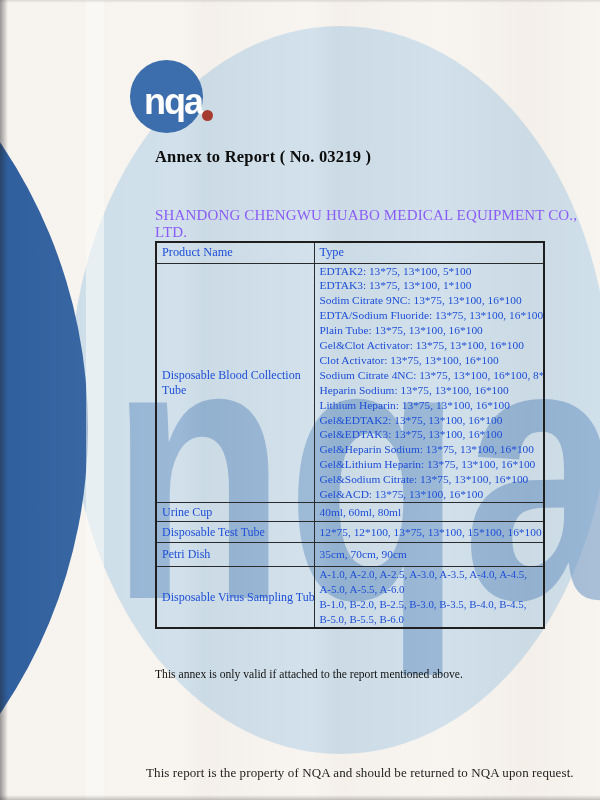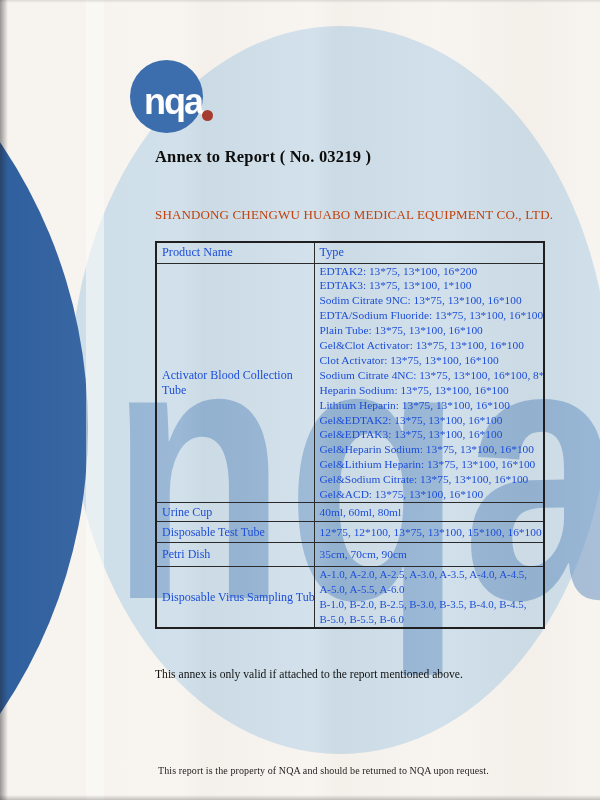--- a/index.html
+++ b/index.html
@@ -46,7 +46,7 @@
   .title{position:absolute;left:155px;top:147px;z-index:5;
        font-size:16.5px;font-weight:bold;color:#0d0d0d;letter-spacing:0.2px;}
   .company{position:absolute;left:155px;top:207px;z-index:5;
-       font-size:13px;color:#c2410c;letter-spacing:0.15px;}
+       font-size:15px;color:#8b5cf6;letter-spacing:0.15px;}
   .annex-note{position:absolute;left:155px;top:668px;z-index:5;
        font-size:11.6px;color:#121212;}
   .property-note{position:absolute;left:158px;top:765px;z-index:5;

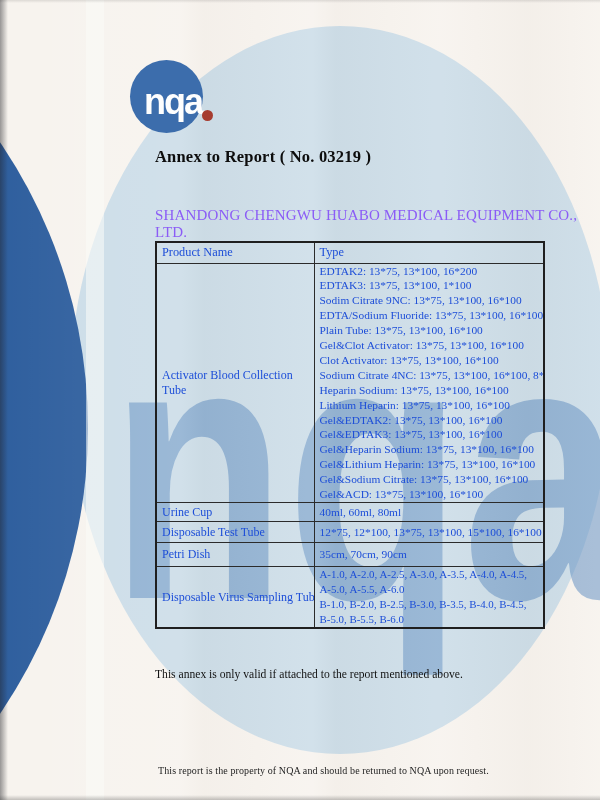--- a/index.html
+++ b/index.html
@@ -103,7 +103,7 @@
           <div class="product-line">Tube</div>
         </td>
         <td>
-          <div class="type-line">EDTAK2: 13*75, 13*100, 16*200</div>
+          <div class="type-line">EDTAK2: 13*75, 13*100, 5*100</div>
           <div class="type-line">EDTAK3: 13*75, 13*100, 1*100</div>
           <div class="type-line">Sodim Citrate 9NC: 13*75, 13*100, 16*100</div>
           <div class="type-line">EDTA/Sodium Fluoride: 13*75, 13*100, 16*100</div>

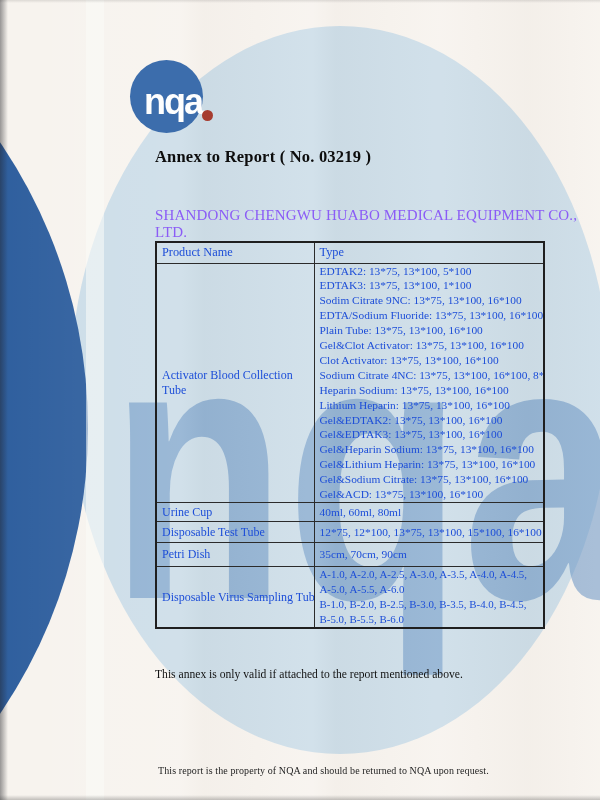--- a/index.html
+++ b/index.html
@@ -99,7 +99,7 @@
   <tbody>
       <tr class="row-0">
         <td>
-          <div class="product-line">Activator Blood Collection</div>
+          <div class="product-line">Disposable Blood Collection</div>
           <div class="product-line">Tube</div>
         </td>
         <td>

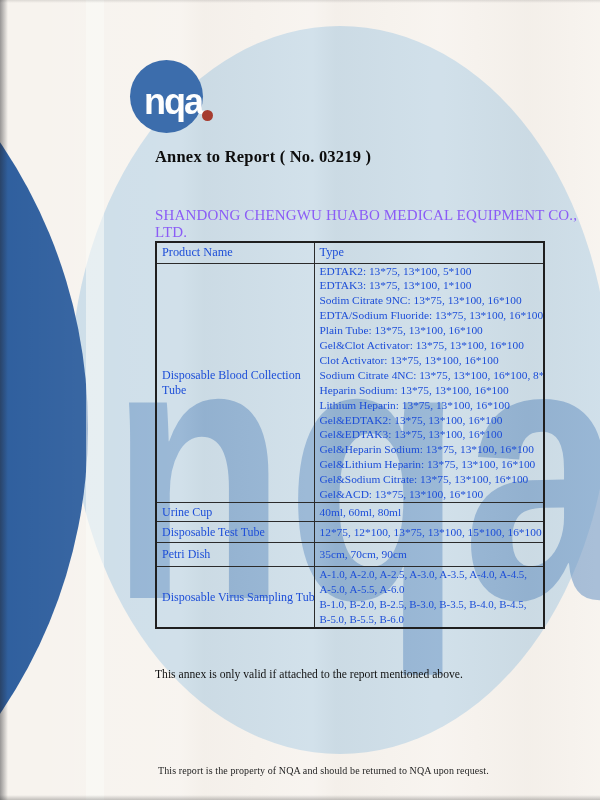--- a/index.html
+++ b/index.html
@@ -49,8 +49,8 @@
        font-size:15px;color:#8b5cf6;letter-spacing:0.15px;}
   .annex-note{position:absolute;left:155px;top:668px;z-index:5;
        font-size:11.6px;color:#121212;}
-  .property-note{position:absolute;left:158px;top:765px;z-index:5;
-       font-size:10px;color:#242424;letter-spacing:0.1px;}
+  .property-note{position:absolute;left:146px;top:765px;z-index:5;
+       font-size:13px;color:#242424;letter-spacing:0.1px;}
 
   
   table.products{position:absolute;left:155px;top:241px;z-index:5;

